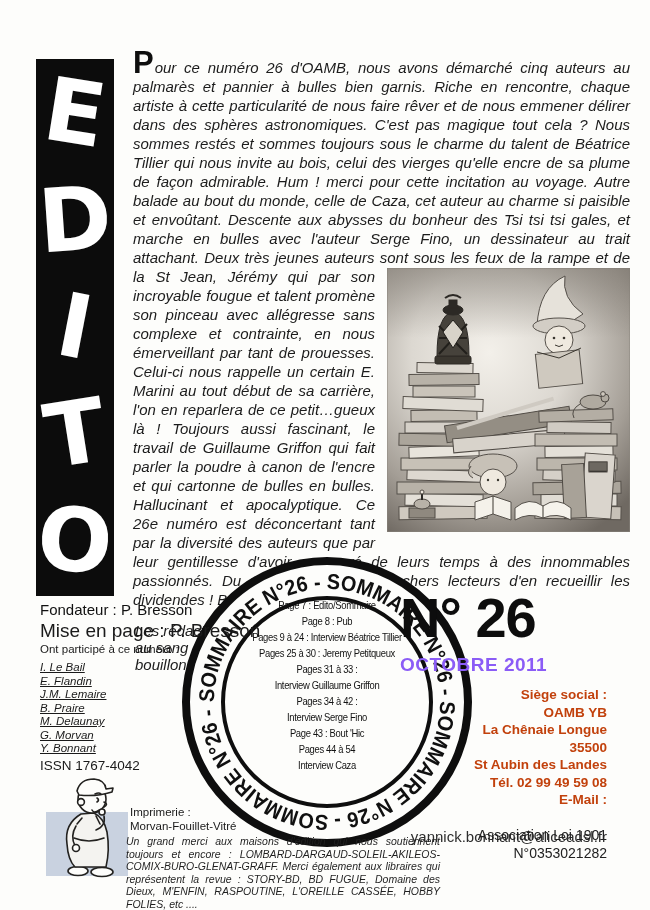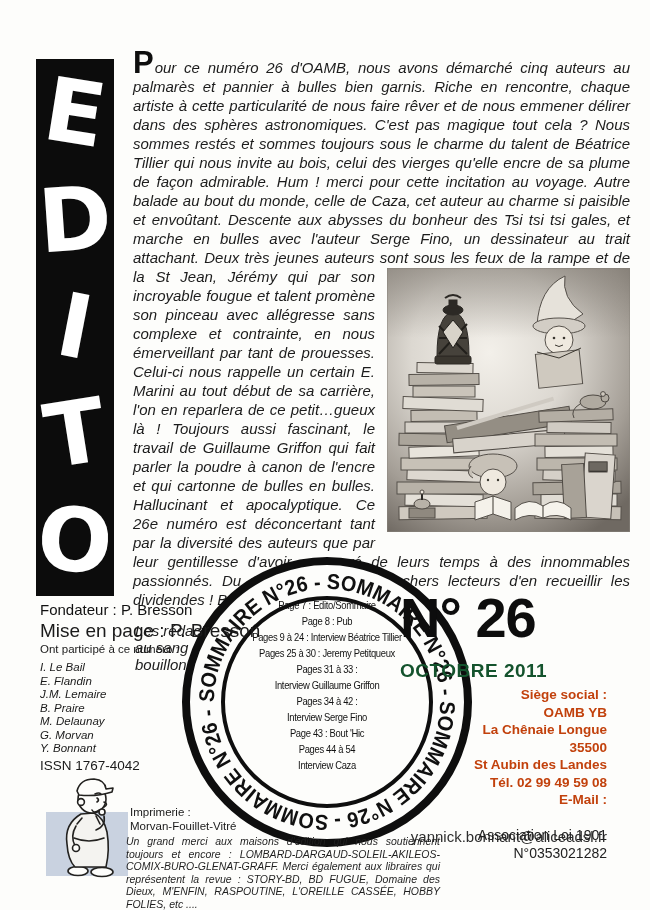--- a/index.html
+++ b/index.html
@@ -46,7 +46,7 @@
   .founder{position:absolute;left:40px;top:601px;font-size:15px;font-weight:normal;color:#111;}
   .layouter{position:absolute;left:40px;top:620px;font-size:19px;color:#1a1a1a;}
   .participants-h{position:absolute;left:40px;top:643px;font-size:11.5px;color:#1a1a1a;}
-  .contributors{position:absolute;left:40px;top:661px;font-size:11.5px;font-style:italic;line-height:13.5px;color:#1a1a1a;}
+  .contributors{position:absolute;left:40px;top:661px;font-size:11.5px;font-style:italic;line-height:13.5px;color:#1a1a1a;text-decoration:underline;}
   .issn{position:absolute;left:40px;top:758px;font-size:13.5px;color:#1a1a1a;}
   .mascot{position:absolute;left:44px;top:772px;width:86px;height:106px;}
   .printer{position:absolute;left:130px;top:806px;font-size:11.5px;line-height:13.5px;color:#1a1a1a;}

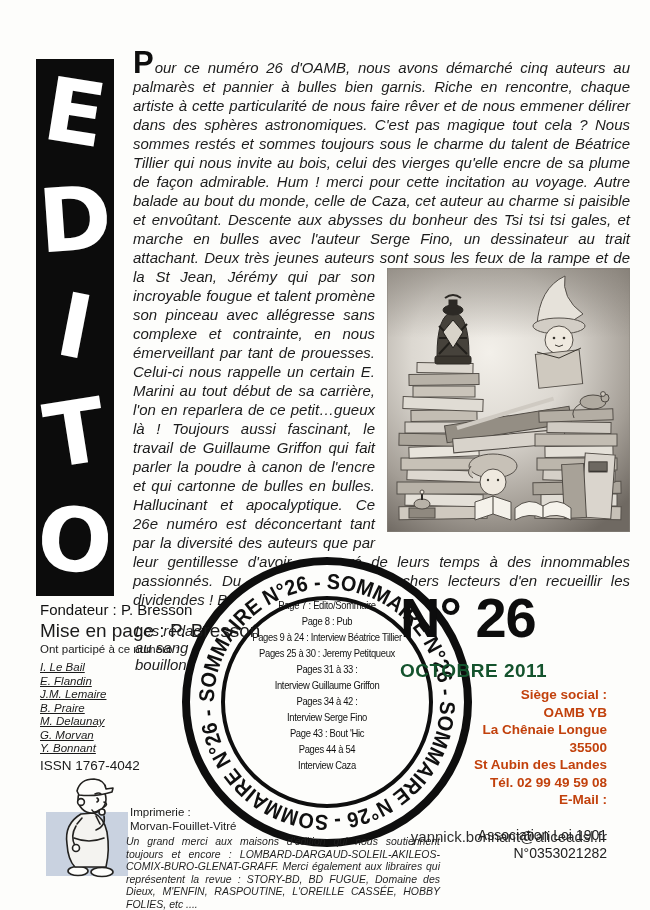--- a/index.html
+++ b/index.html
@@ -38,7 +38,7 @@
   
   .issue-col{position:absolute;left:400px;top:590px;width:207px;text-align:left;}
   .issue-number{font-size:56px;font-weight:bold;letter-spacing:-1px;line-height:56px;color:#0d0d0d;}
-  .issue-date{font-size:19px;font-weight:bold;letter-spacing:.5px;margin-top:14px;color:#14532d;}
+  .issue-date{font-size:19px;font-weight:bold;letter-spacing:.5px;margin-top:8px;color:#8b5cf6;}
   .contact{position:absolute;left:400px;top:686px;width:207px;text-align:right;font-weight:bold;font-size:13.5px;line-height:17.5px;color:#c2410c;}
   .email{position:absolute;left:380px;top:828px;width:227px;text-align:right;font-size:15px;color:#2e2e2e;}
   .association{position:absolute;left:442px;top:826px;width:165px;text-align:right;font-size:14px;line-height:18px;white-space:pre-line;color:#222;}

